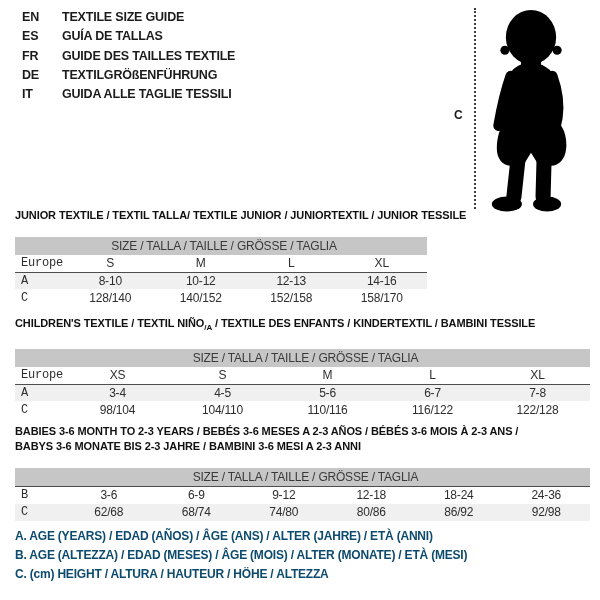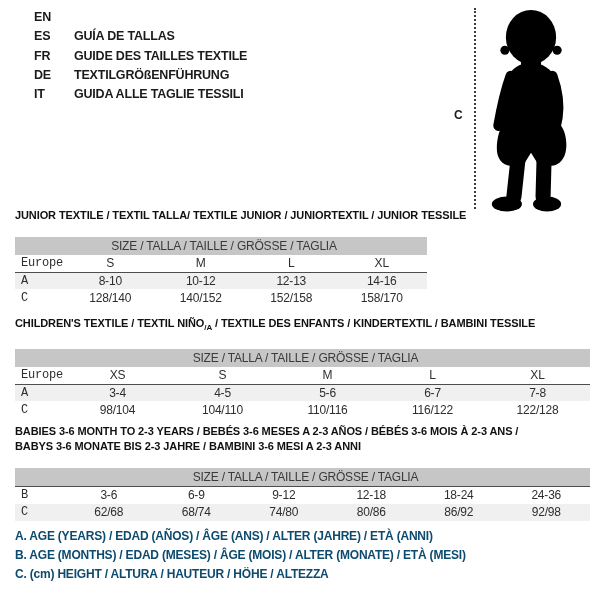--- a/index.html
+++ b/index.html
@@ -13,7 +13,7 @@
   .canvas { position: relative; width: 600px; height: 600px; }
 
   
-  .lang-list { position: absolute; left: 22px; top: 8px; margin-left: 12px; }
+  .lang-list { position: absolute; left: 22px; top: 8px; }
   .lang-row { display: flex; line-height: 19.3px; }
   .lang-code { width: 40px; font-weight: bold; font-size: 12.5px; letter-spacing: -0.2px; }
   .lang-label { font-weight: bold; font-size: 12.5px; letter-spacing: -0.2px; white-space: nowrap; }

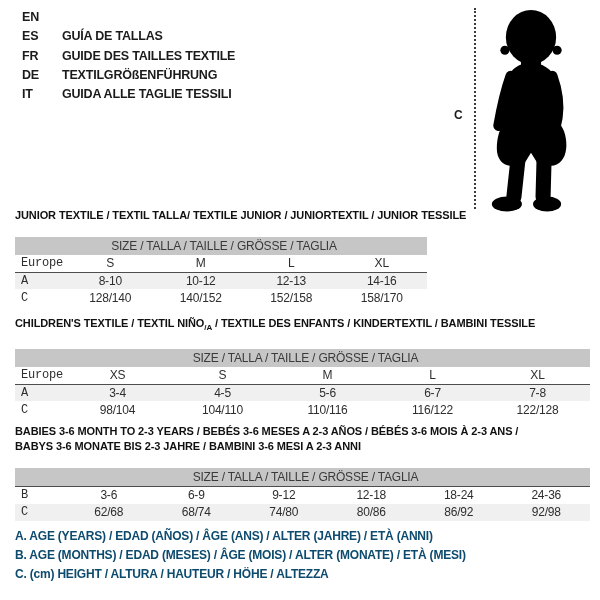--- a/index.html
+++ b/index.html
@@ -57,6 +57,7 @@
   <div class="lang-list">
     <div class="lang-row">
       <span class="lang-code">EN</span>
+      <span class="lang-label">TEXTILE SIZE GUIDE</span>
     </div>
     <div class="lang-row">
       <span class="lang-code">ES</span>

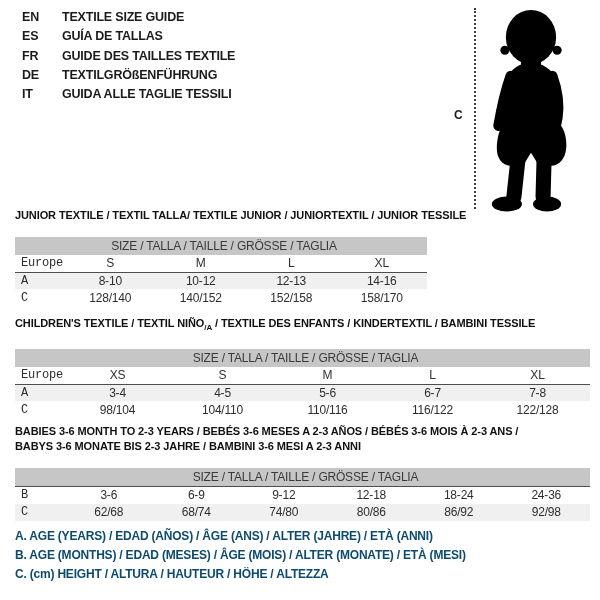--- a/index.html
+++ b/index.html
@@ -233,7 +233,7 @@
 
   <div class="footnotes">
     <div class="footnote">A. AGE (YEARS) / EDAD (AÑOS) / ÂGE (ANS) / ALTER (JAHRE) / ETÀ (ANNI)</div>
-    <div class="footnote">B. AGE (MONTHS) / EDAD (MESES) / ÂGE (MOIS) / ALTER (MONATE) / ETÀ (MESI)</div>
+    <div class="footnote">B. AGE (ALTEZZA) / EDAD (MESES) / ÂGE (MOIS) / ALTER (MONATE) / ETÀ (MESI)</div>
     <div class="footnote">C. (cm) HEIGHT / ALTURA / HAUTEUR / HÖHE / ALTEZZA</div>
   </div>
 

